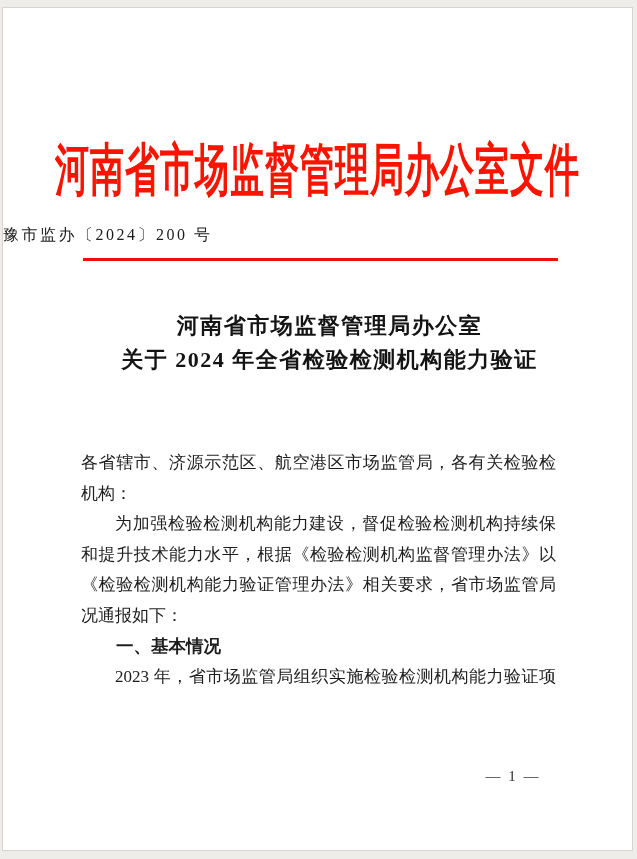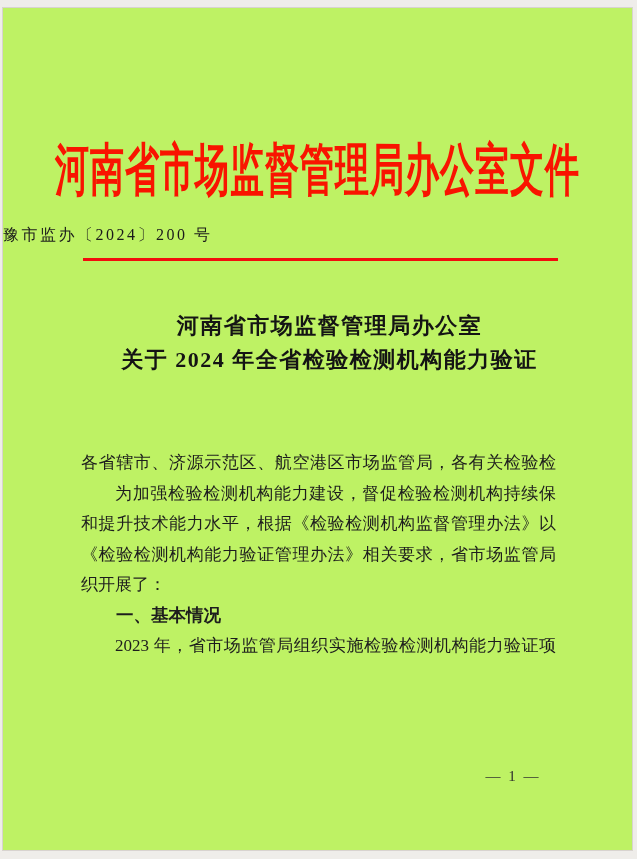--- a/index.html
+++ b/index.html
@@ -13,7 +13,7 @@
   .page {
     position:absolute; left:2px; top:7px;
     width:631px; height:844px;
-    background:#bef264;
+    background:#ffffff;
     border:1px solid #d8d3cf;
     box-sizing:border-box;
   }

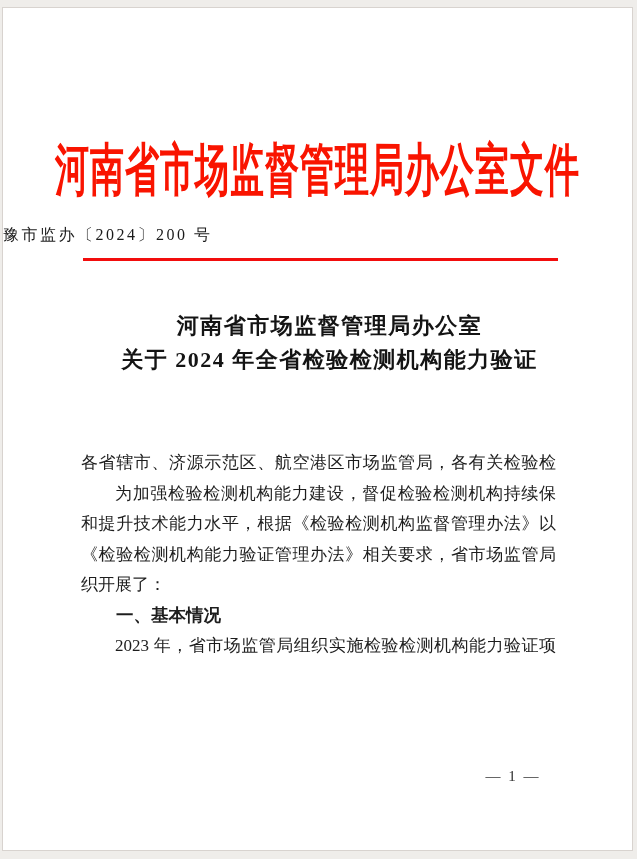--- a/index.html
+++ b/index.html
@@ -100,6 +100,7 @@
 
   <div class="body-text">
     <div class="line full">各省辖市、济源示范区、航空港区市场监管局，各有关检验检测</div>
+    <div class="line">机构：</div>
     <div class="line indent full">为加强检验检测机构能力建设，督促检验检测机构持续保持</div>
     <div class="line full">和提升技术能力水平，根据《检验检测机构监督管理办法》以及</div>
     <div class="line full">《检验检测机构能力验证管理办法》相关要求，省市场监管局组</div>

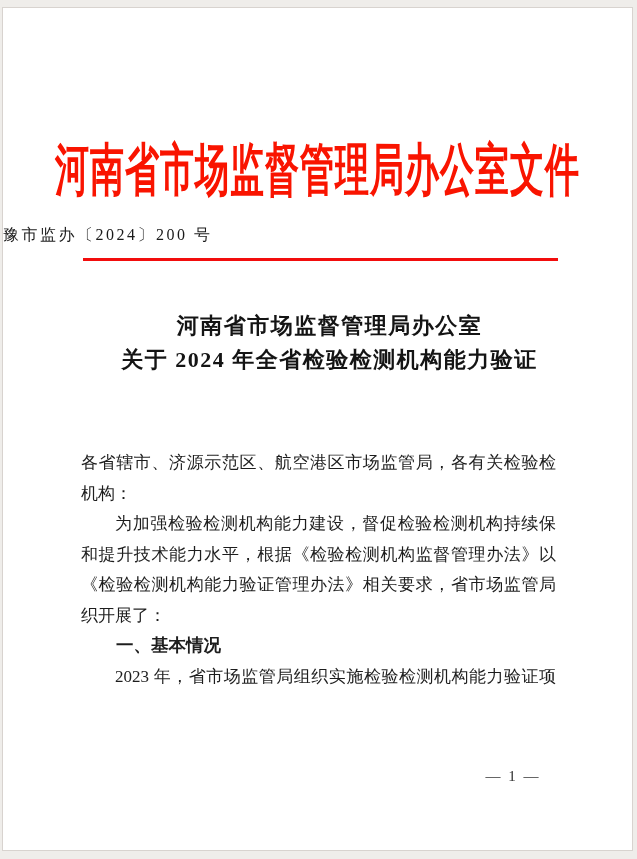--- a/index.html
+++ b/index.html
@@ -104,7 +104,7 @@
     <div class="line indent full">为加强检验检测机构能力建设，督促检验检测机构持续保持</div>
     <div class="line full">和提升技术能力水平，根据《检验检测机构监督管理办法》以及</div>
     <div class="line full">《检验检测机构能力验证管理办法》相关要求，省市场监管局组</div>
-    <div class="line">织开展了：</div>
+    <div class="line">况通报如下：</div>
     <div class="line heading">一、基本情况</div>
     <div class="line indent full">2023 年，省市场监管局组织实施检验检测机构能力验证项</div>
   </div>

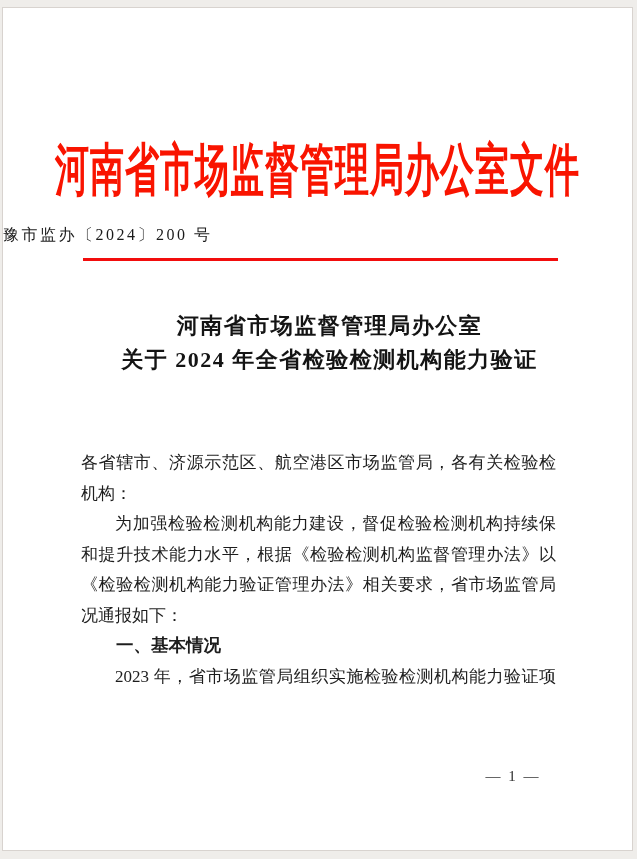--- a/index.html
+++ b/index.html
@@ -67,7 +67,7 @@
   .line.indent { text-indent:2em; }
   .line.heading {
     font-weight:bold;
-    font-family:Liberation Mono, monospace;
+    font-family:Liberation Serif, serif;
     font-size:17.5px;
     text-indent:2em;
   }

